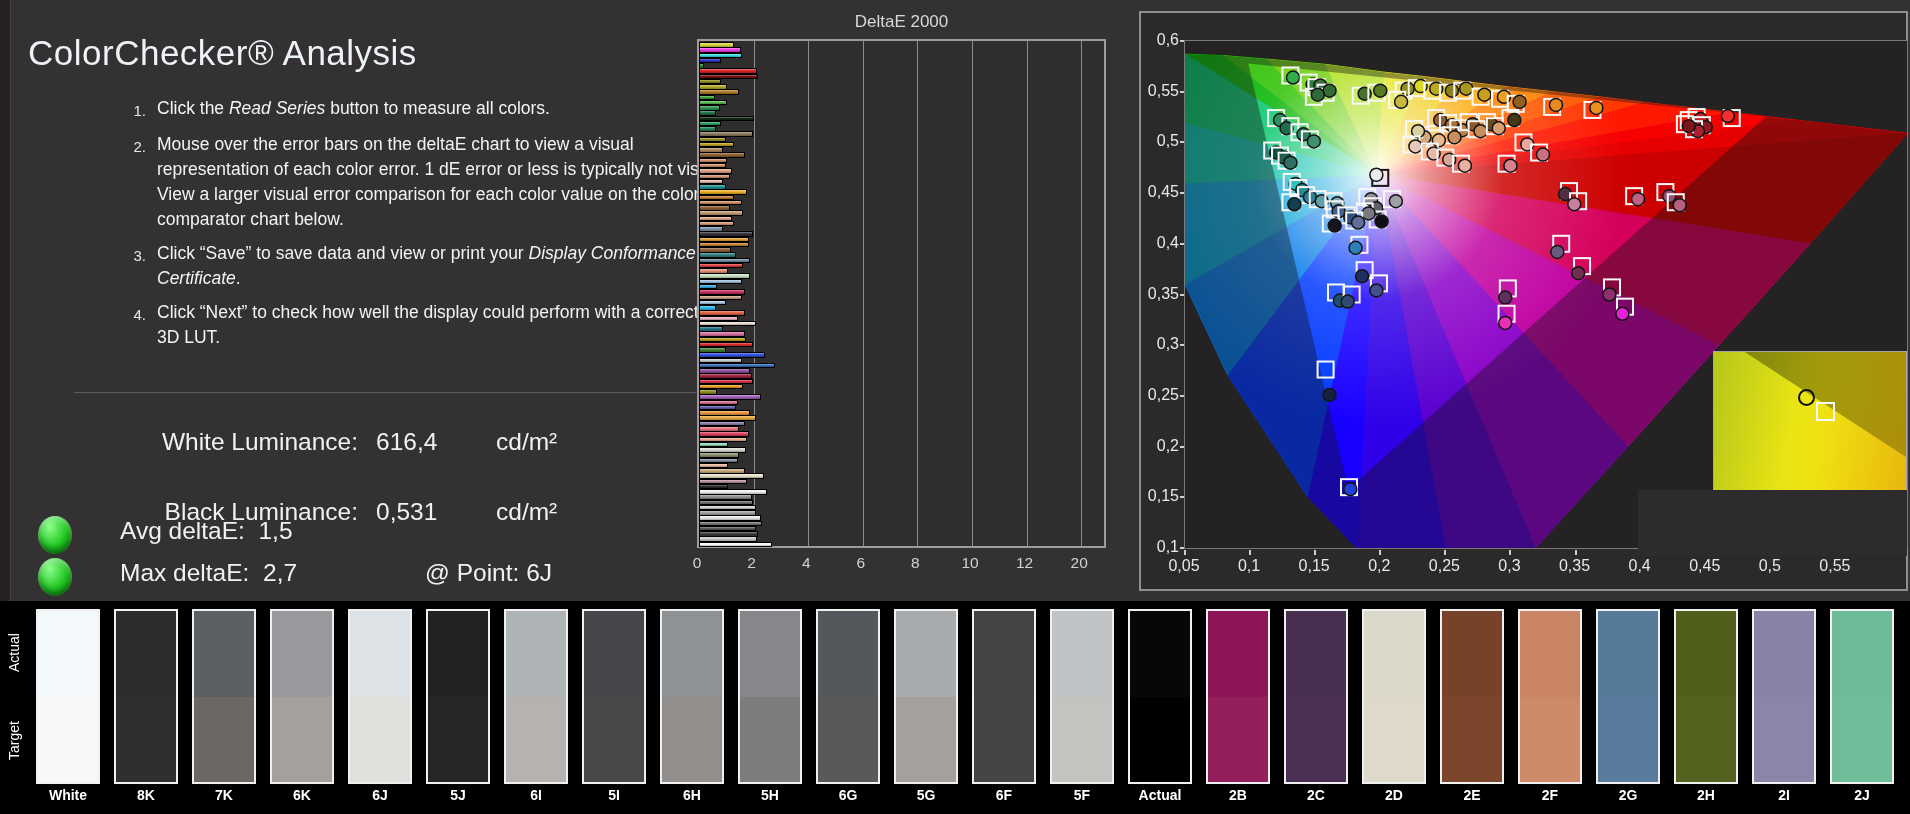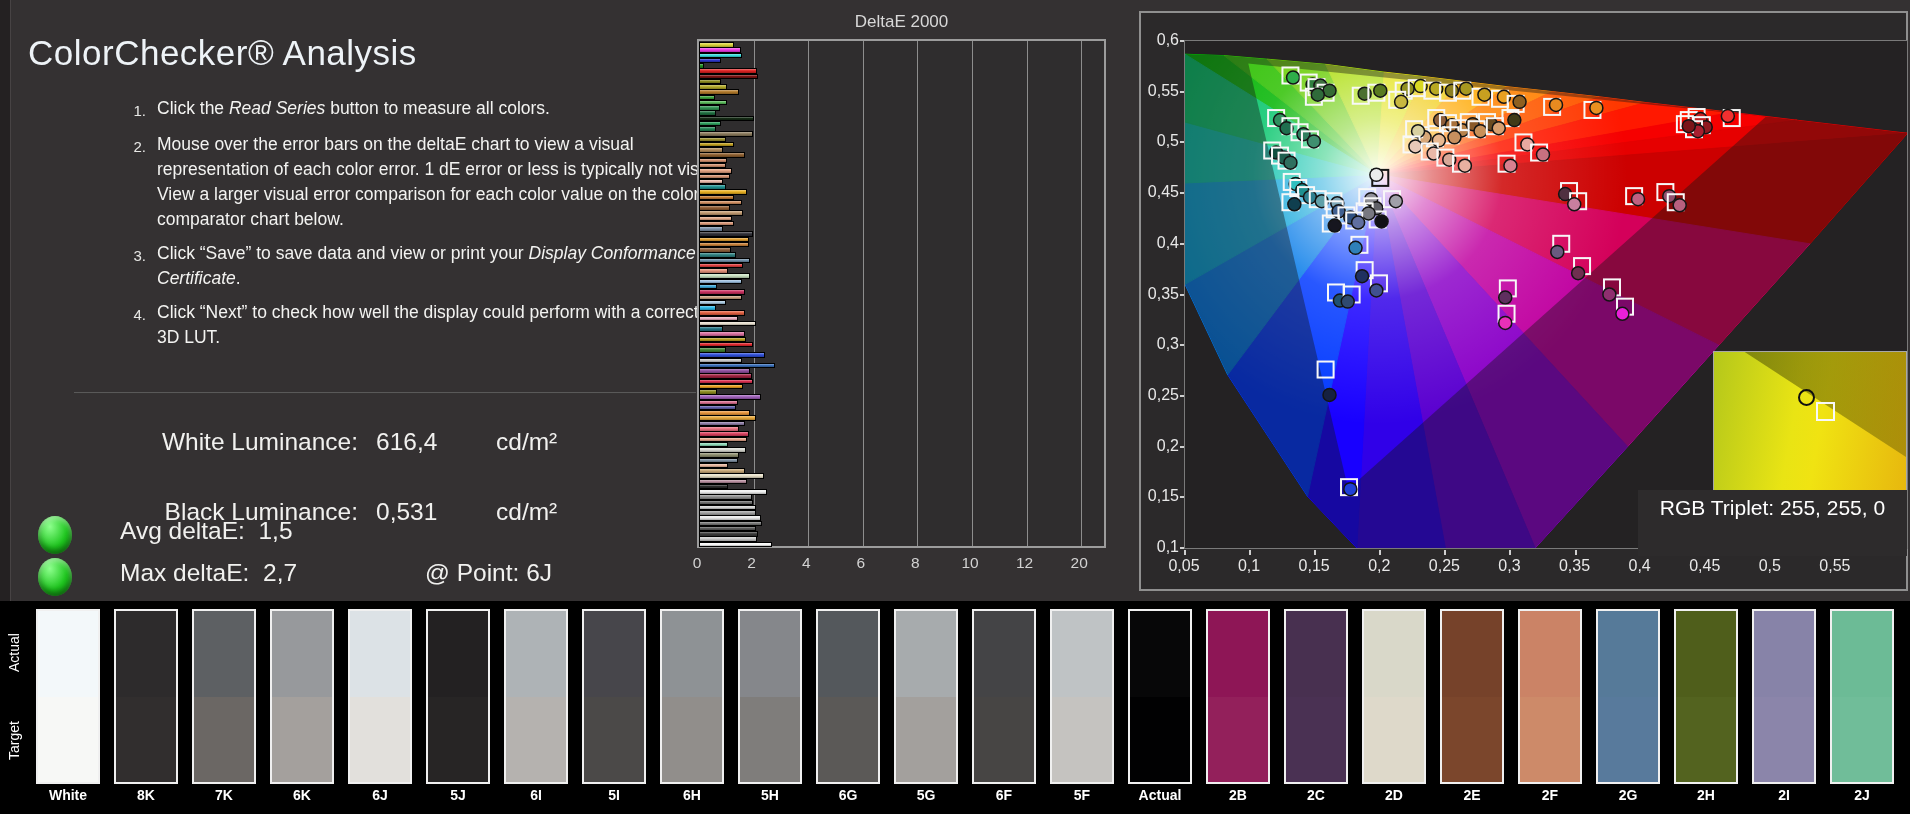--- a/index.html
+++ b/index.html
@@ -491,7 +491,6 @@
       <div class="inset-square"></div>
     </div>
     <div class="cie-tip-text">
-      <div>RGB Triplet: 255, 255, 0</div>
     </div>
   </div>
 

